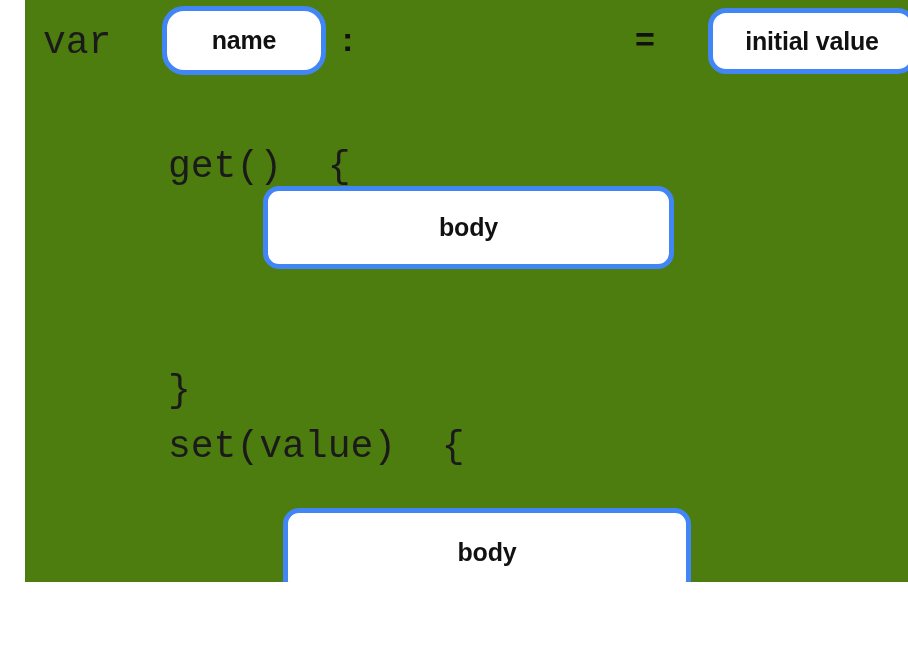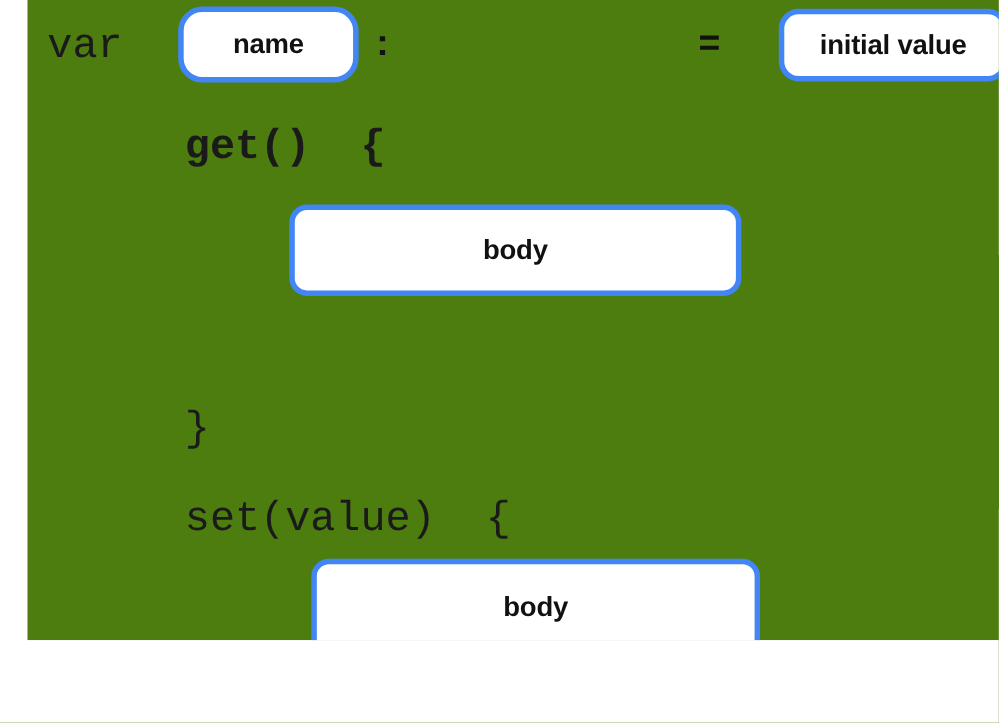--- a/index.html
+++ b/index.html
@@ -68,7 +68,7 @@
   #box-set-body    { left: 258px; top: 508px; width: 408px; height: 88px;  border-radius: 16px; }
 
   #tok-var   { left: 18px;  top: 24px; }
-  #tok-get   { left: 143px; top: 116px; font-weight: bold; }
+  #tok-get   { left: 143px; top: 148px; }
   #tok-close1{ left: 143px; top: 372px; }
   #tok-set   { left: 143px; top: 454px; }
   #tok-close2{ left: 143px; top: 612px; }

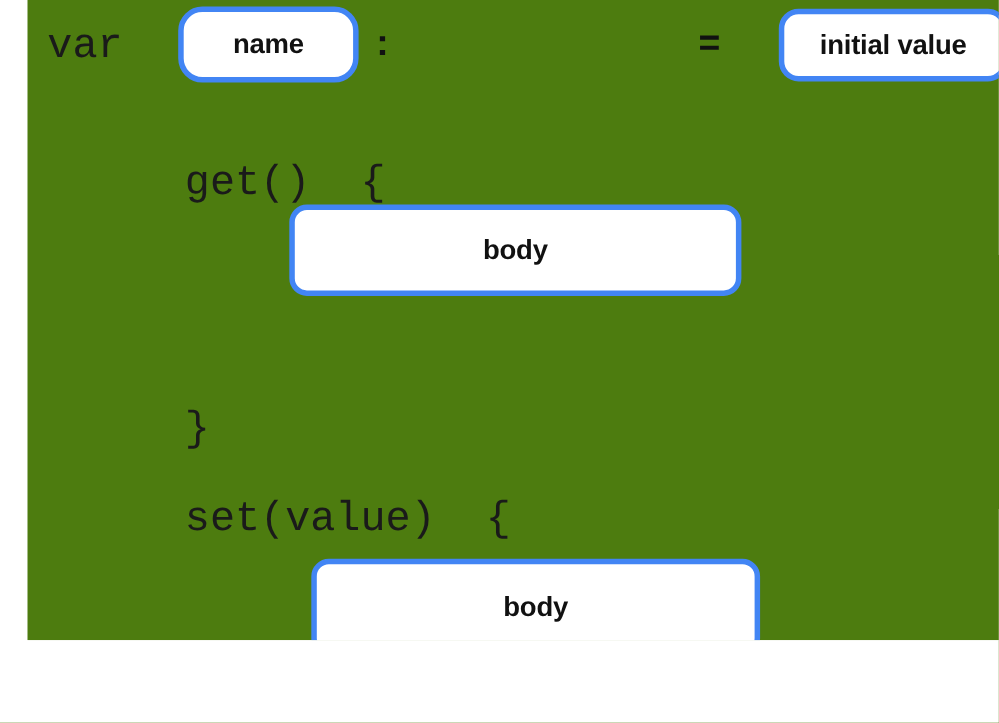--- a/index.html
+++ b/index.html
@@ -70,7 +70,7 @@
   #tok-var   { left: 18px;  top: 24px; }
   #tok-get   { left: 143px; top: 148px; }
   #tok-close1{ left: 143px; top: 372px; }
-  #tok-set   { left: 143px; top: 454px; }
+  #tok-set   { left: 143px; top: 428px; }
   #tok-close2{ left: 143px; top: 612px; }
 
   #punct-colon  { left: 317px; top: 22px; font-size: 34px; }

